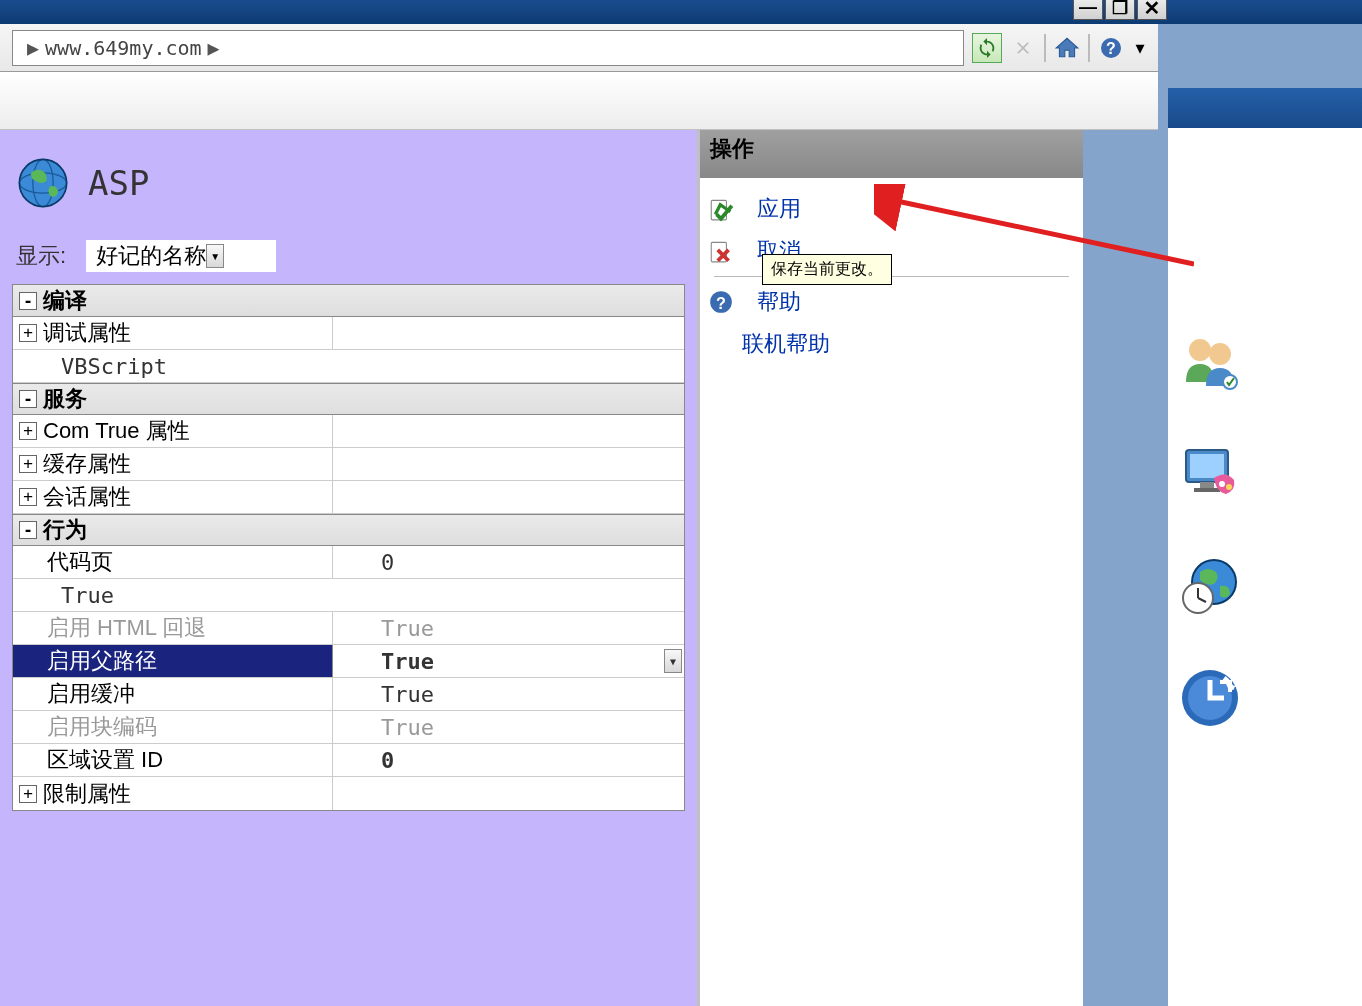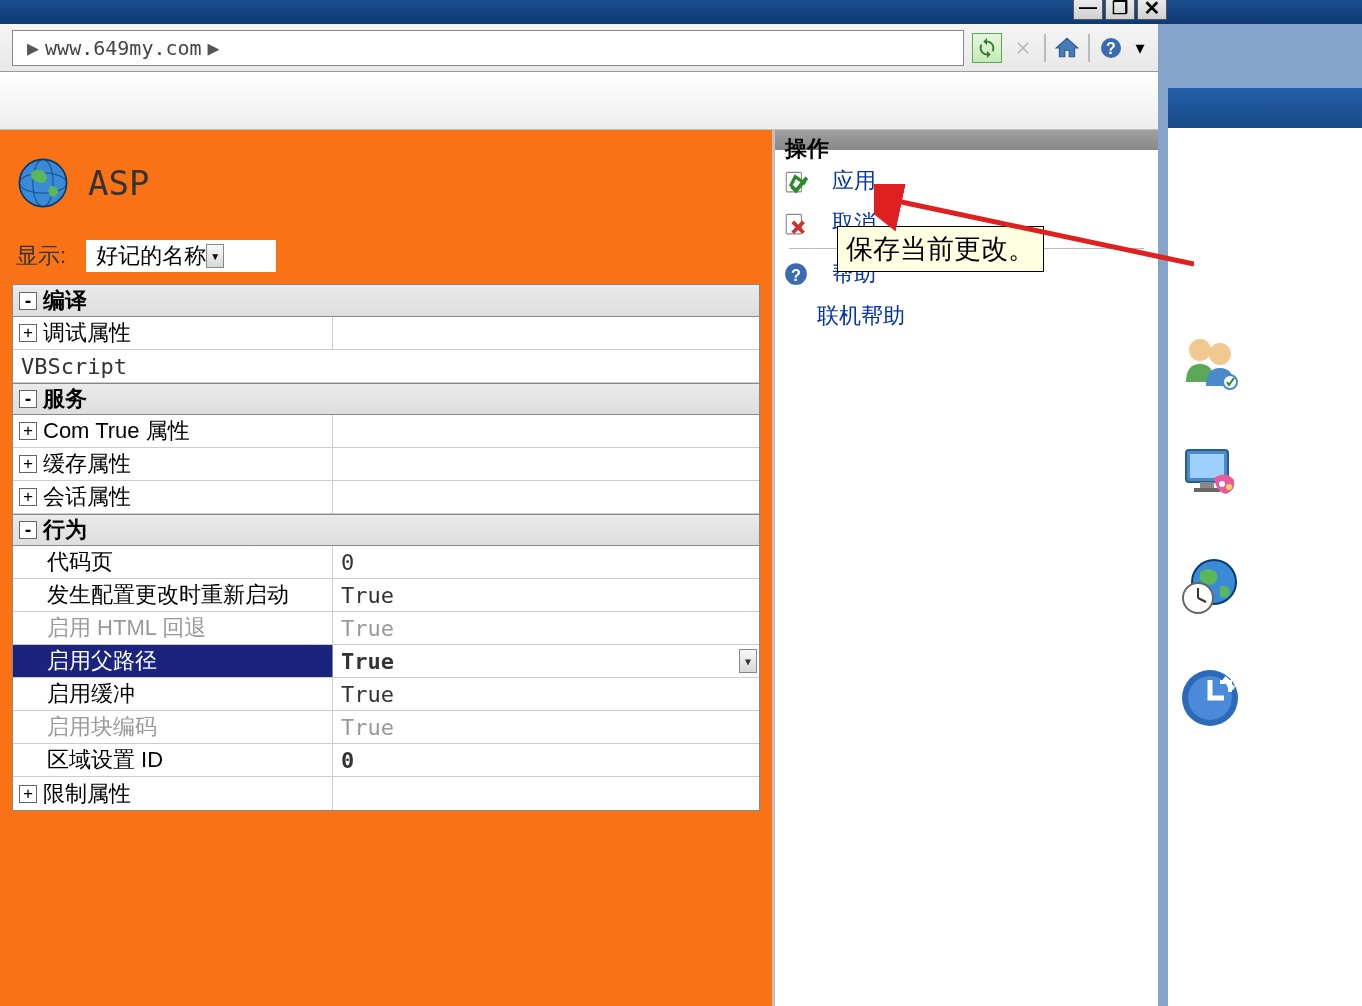--- a/index.html
+++ b/index.html
@@ -238,7 +238,7 @@
 
 
 .actions-header {
-  height: 20px;
+  height: 48px;
   background: linear-gradient(to bottom, #a0a0a0, #888);
   color: #000;
   font-weight: bold;

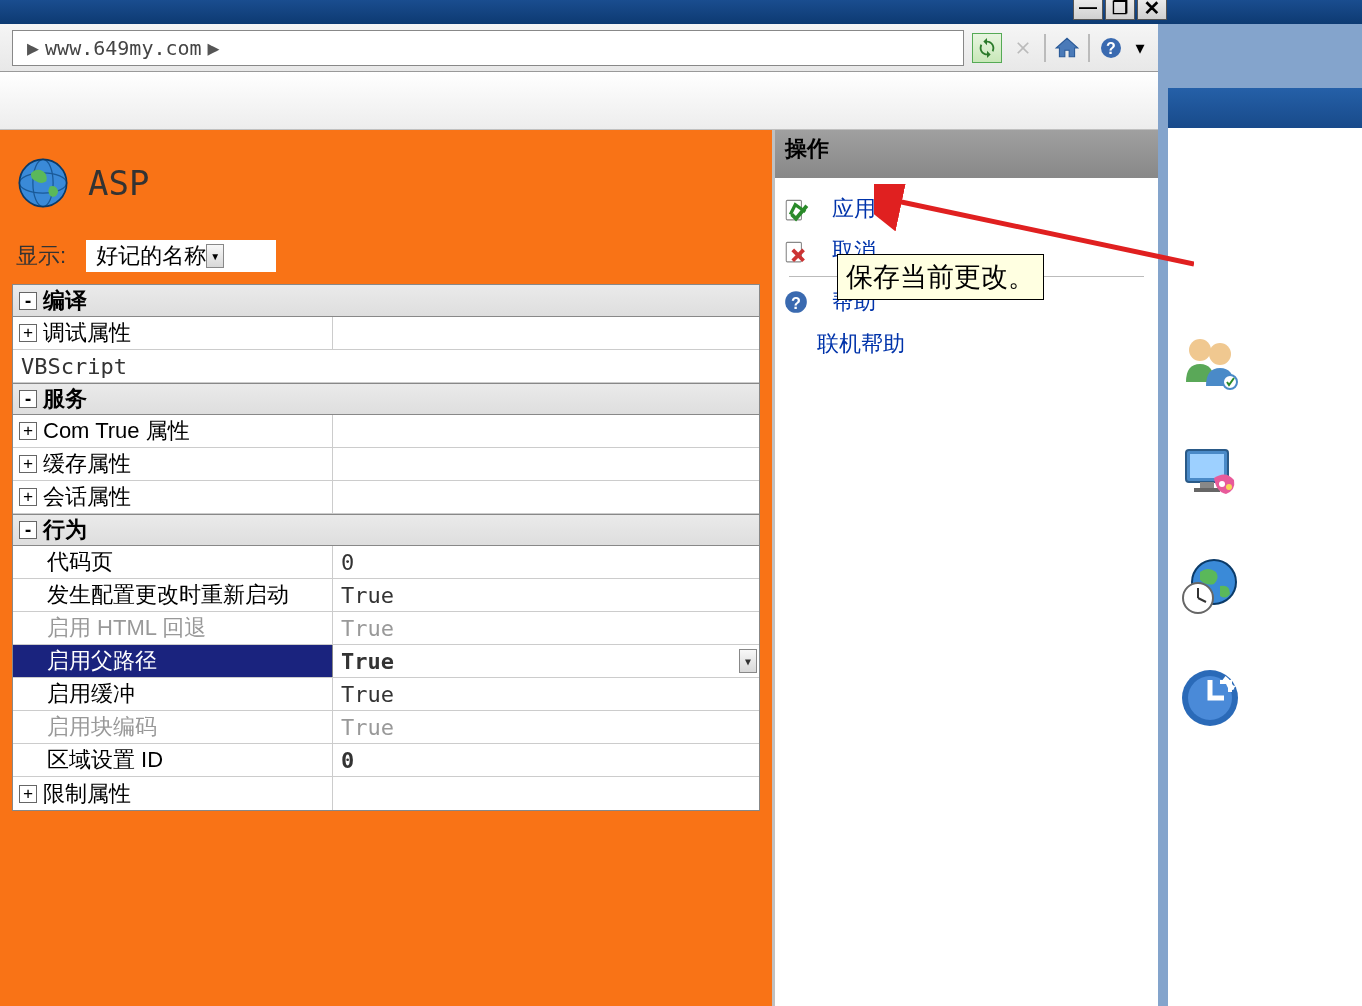--- a/index.html
+++ b/index.html
@@ -108,8 +108,8 @@
   display: flex;
 }
 .main-pane {
-  width: 775px;
-  background: #f97316;
+  width: 700px;
+  background: #c4b5fd;
   padding: 12px;
   border-right: 3px solid #c0c0c0;
 }

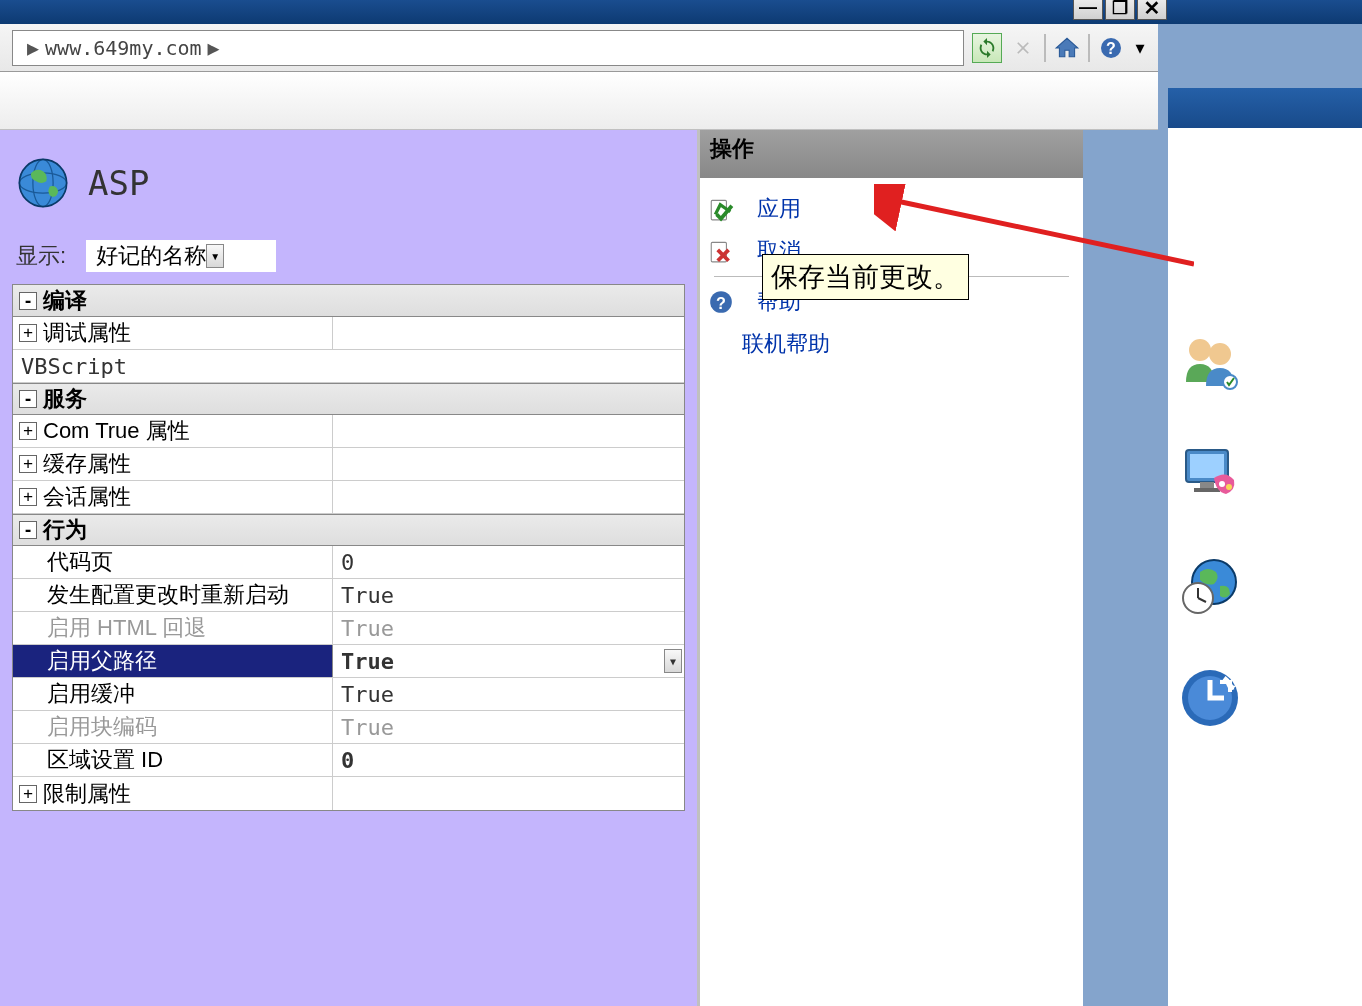--- a/index.html
+++ b/index.html
@@ -275,7 +275,7 @@
   background: #ffffe1;
   border: 1px solid #000;
   padding: 4px 8px;
-  font-size: 27px;
+  font-size: 16px;
   color: #000;
   white-space: nowrap;
   z-index: 10;

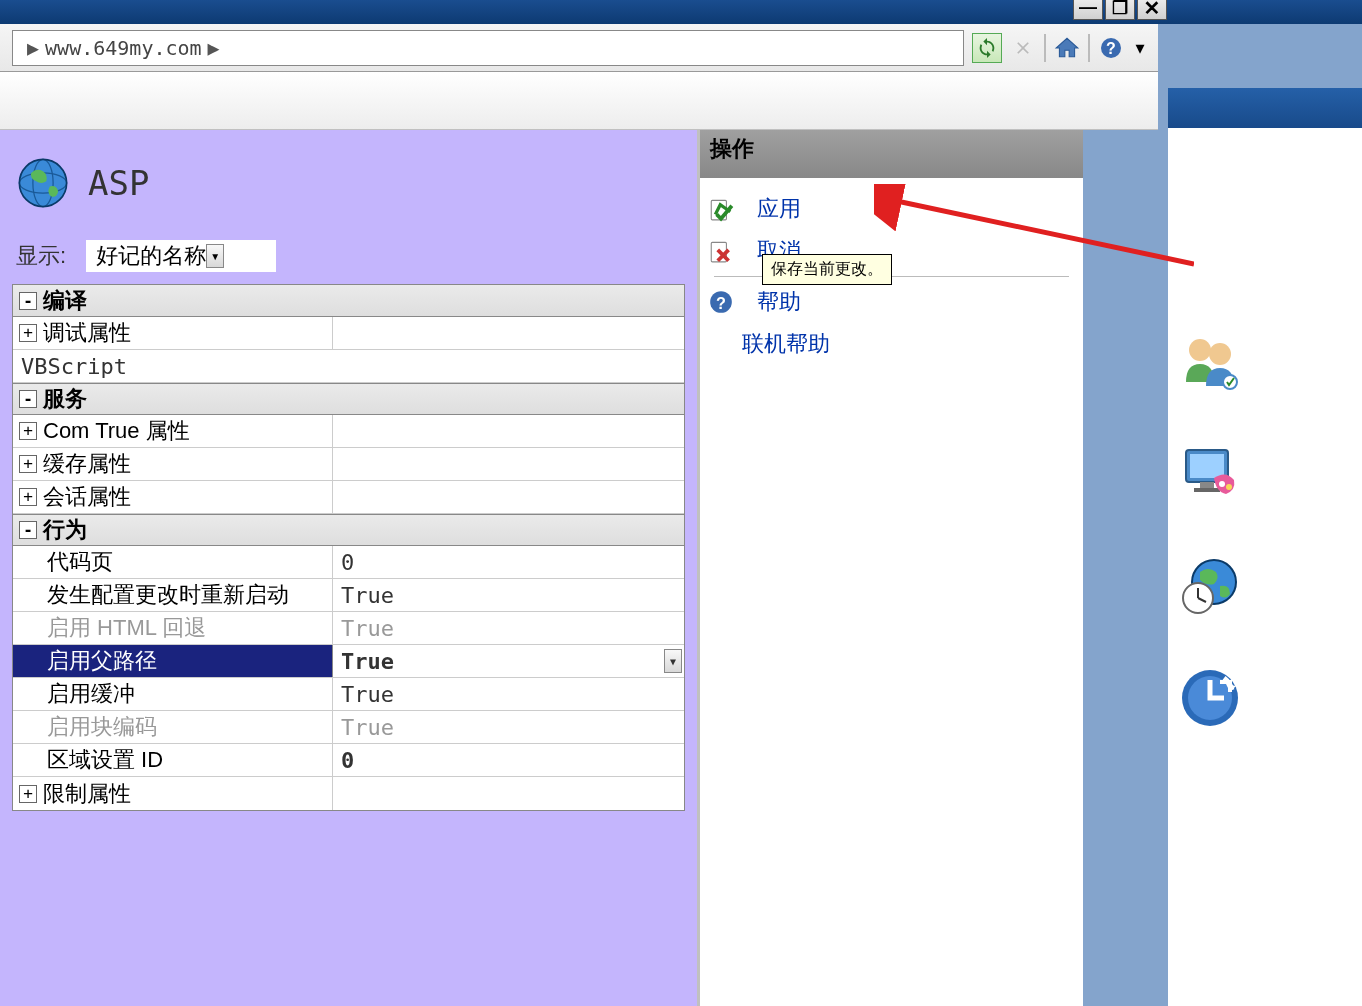--- a/index.html
+++ b/index.html
@@ -222,6 +222,7 @@
   color: #333;
   justify-content: space-between;
   padding-right: 2px;
+  margin-left: 40px;
 }
 .pg-row.selected .pg-label {
   background: #1a237e;

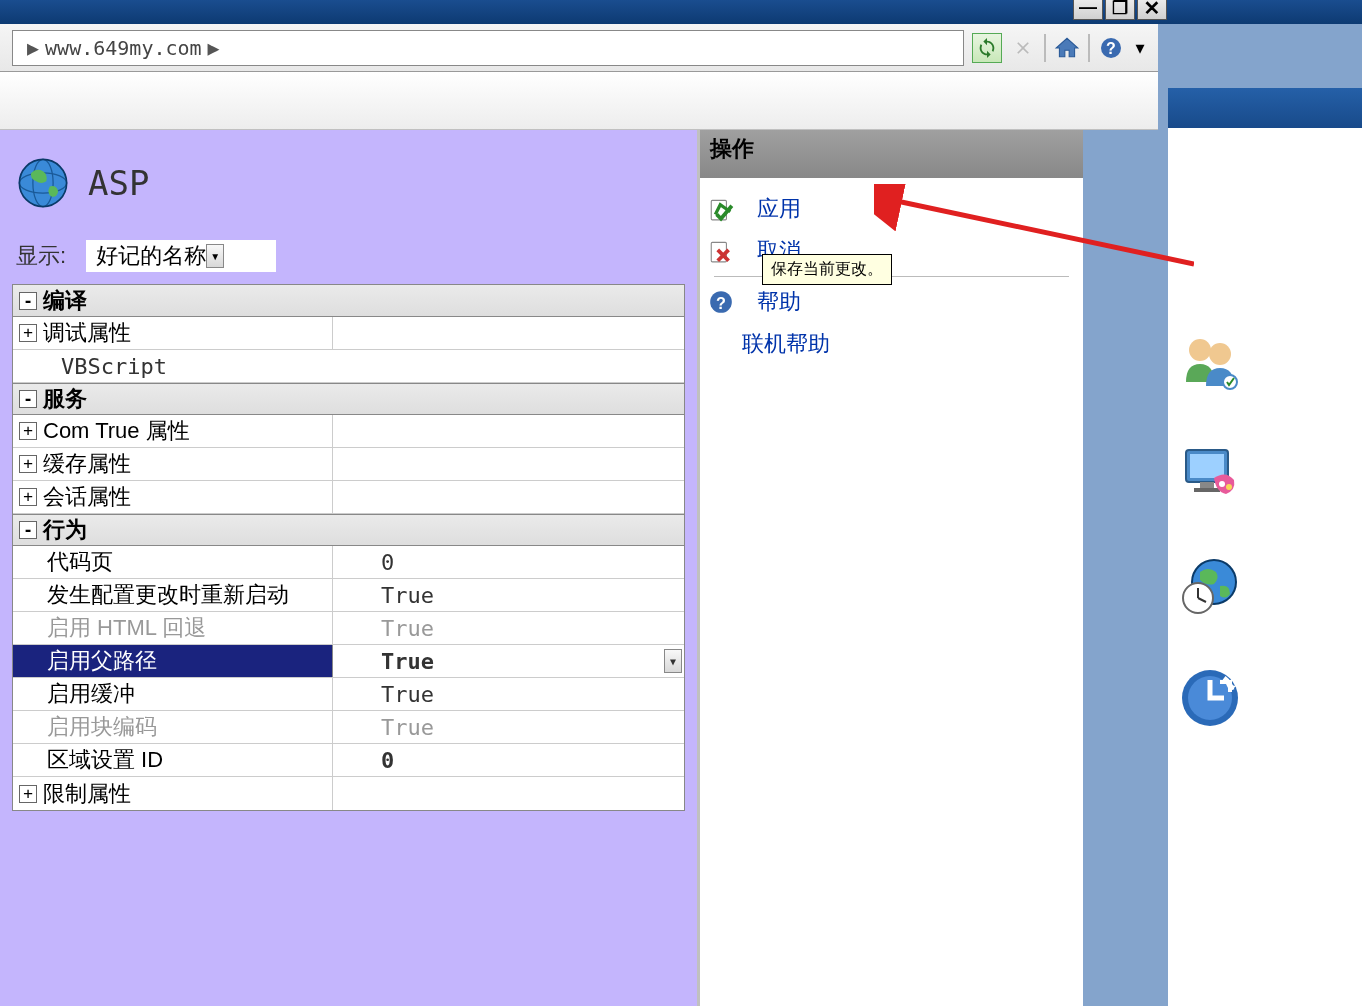--- a/index.html
+++ b/index.html
@@ -436,7 +436,6 @@
         <div class="pg-value">0</div>
       </div>
       <div class="pg-row">
-        <div class="pg-label subprop">发生配置更改时重新启动</div>
         <div class="pg-value">True</div>
       </div>
       <div class="pg-row">

